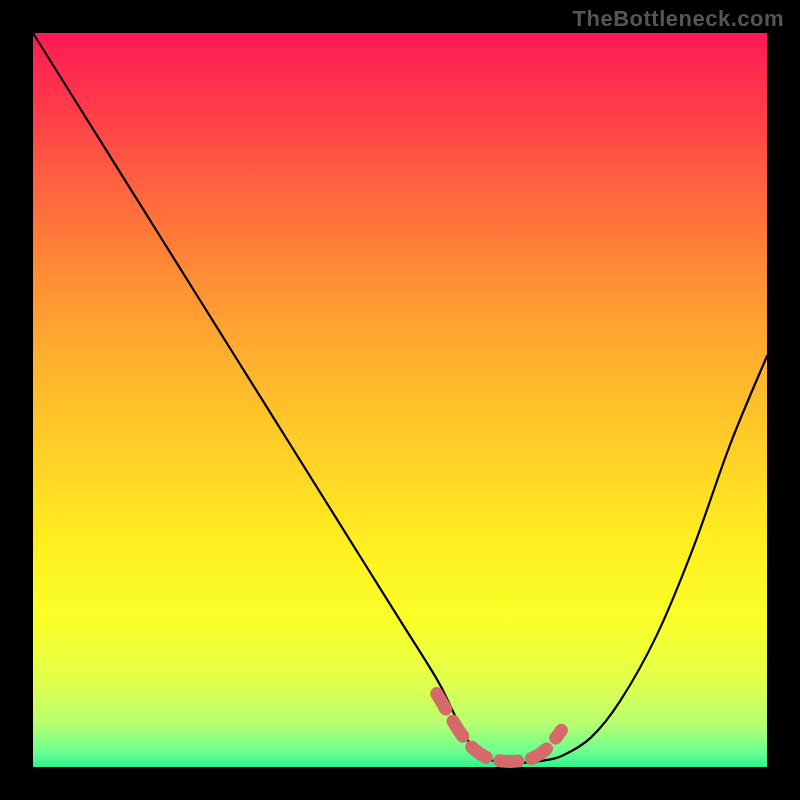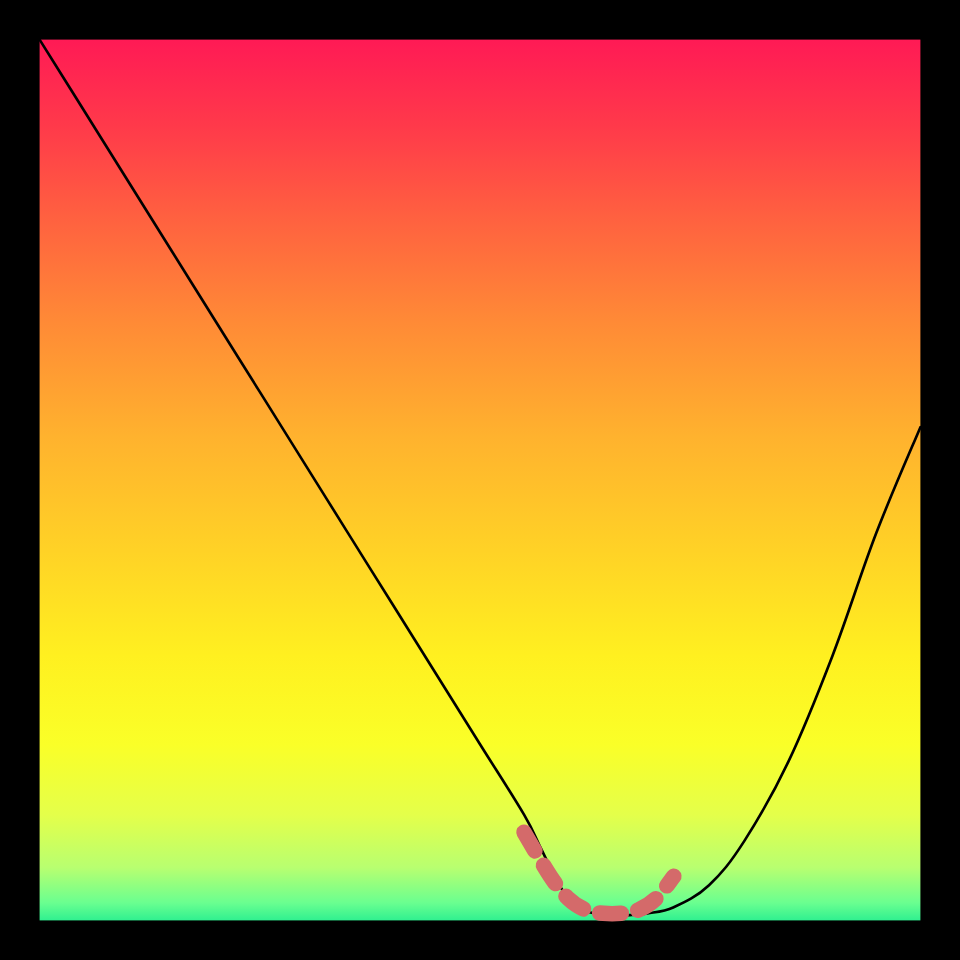--- a/index.html
+++ b/index.html
@@ -55,6 +55,7 @@
 
   <div class="plot-area" style="left:33px; top:33px; width:734px; height:734px;"></div>
 
+  <div class="watermark" style="right:16px; top:6px; font-size:22px;">TheBottleneck.com</div>
 
   <svg class="curve" width="800" height="800">
     <g>

